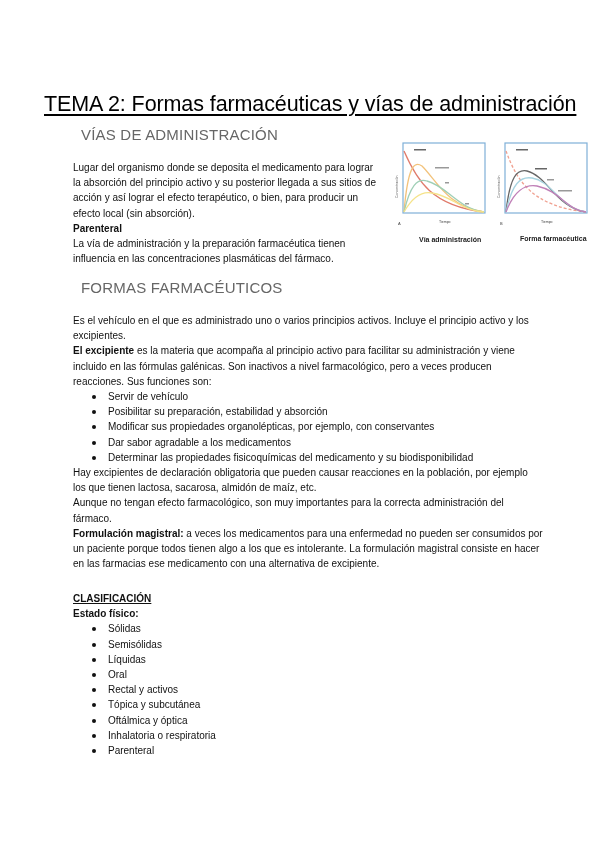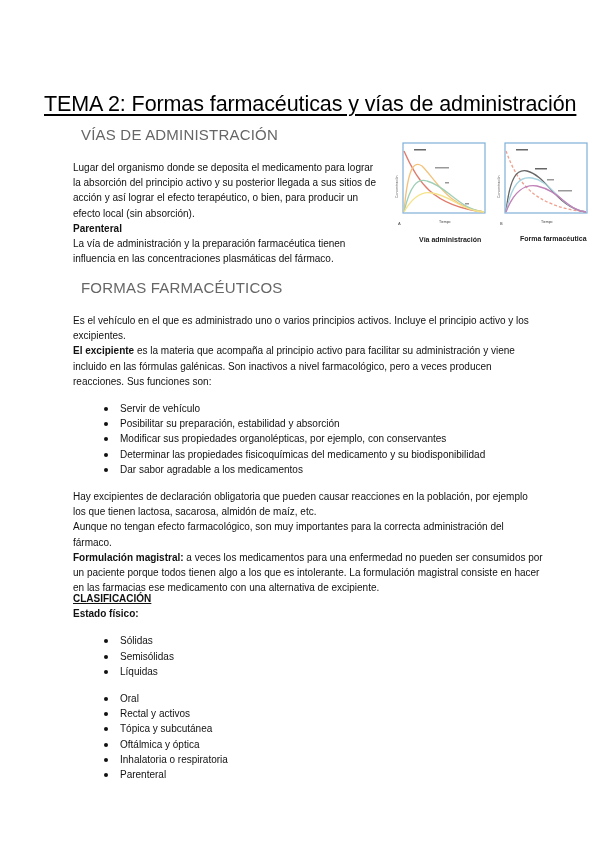--- a/index.html
+++ b/index.html
@@ -12,7 +12,7 @@
     .para { position: absolute; left: 73px; font-size: 10px; line-height: 15.2px; color: #111; }
     .para p { margin: 0; }
     .b { font-weight: bold; }
-    ul.bul { margin: 12px; padding: 0; list-style: none; }
+    ul.bul { margin: 0; padding: 0; list-style: none; }
     ul.bul li { position: relative; padding-left: 35px; line-height: 15.2px; }
     ul.bul li::before { content: ""; position: absolute; left: 19px; top: 6px; width: 4px; height: 4px;
       border-radius: 50%; background: #111; }

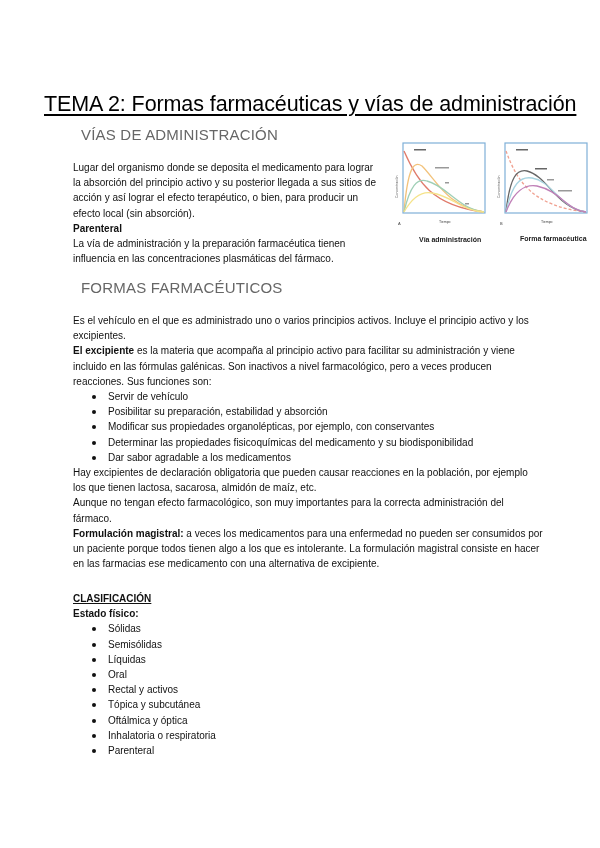--- a/index.html
+++ b/index.html
@@ -74,8 +74,8 @@
     <li>Servir de vehículo</li>
     <li>Posibilitar su preparación, estabilidad y absorción</li>
     <li>Modificar sus propiedades organolépticas, por ejemplo, con conservantes</li>
+    <li>Dar sabor agradable a los medicamentos</li>
     <li>Determinar las propiedades fisicoquímicas del medicamento y su biodisponibilidad</li>
-    <li>Dar sabor agradable a los medicamentos</li>
   </ul>
   <p>Hay excipientes de declaración obligatoria que pueden causar reacciones en la población, por ejemplo los que tienen lactosa, sacarosa, almidón de maíz, etc.</p>
   <p>Aunque no tengan efecto farmacológico, son muy importantes para la correcta administración del fármaco.</p>

